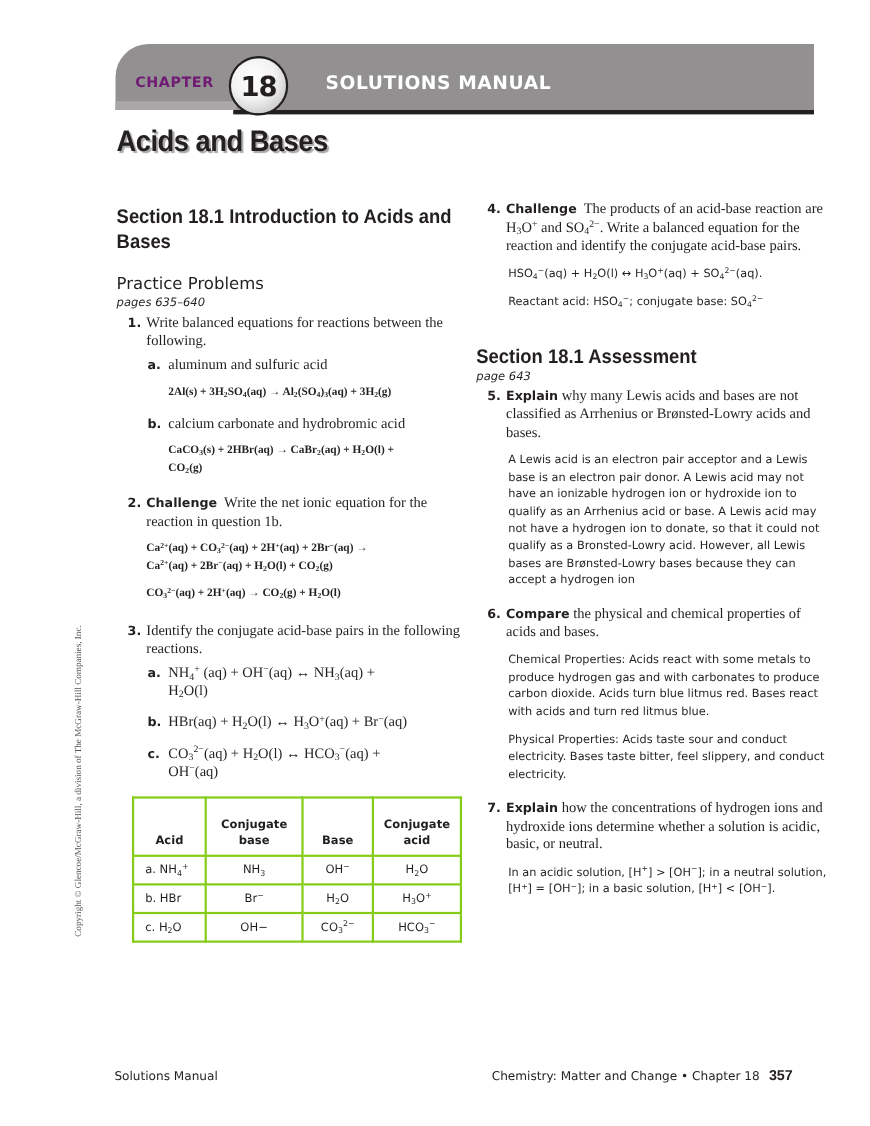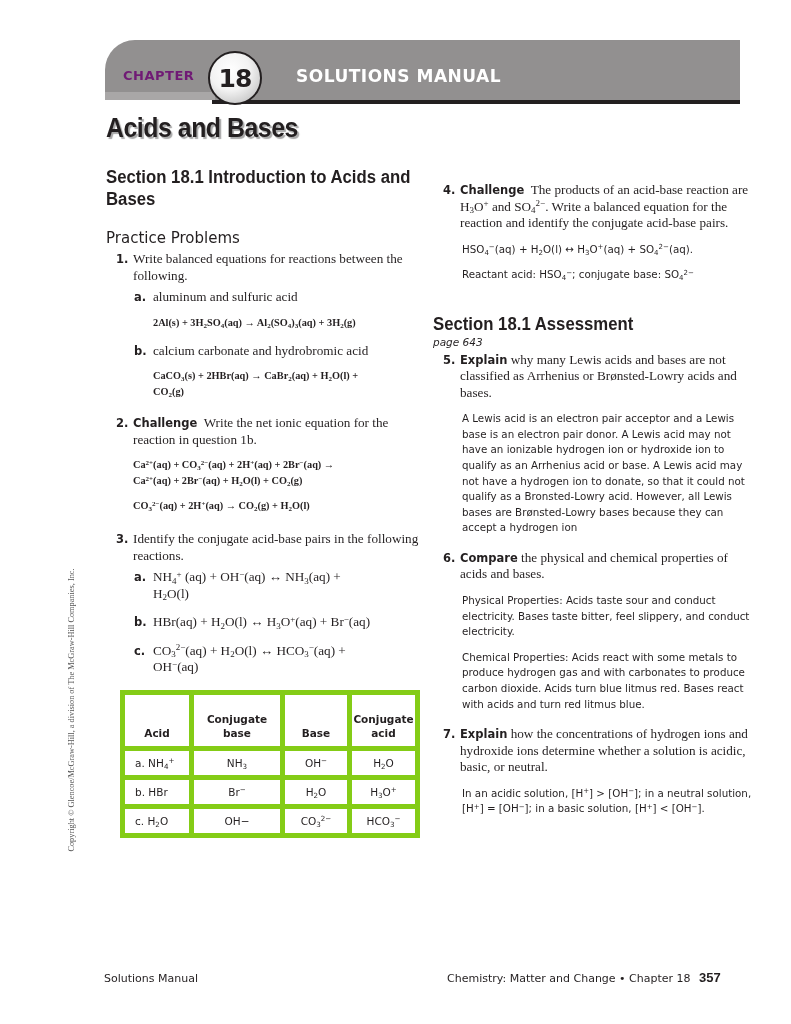--- a/index.html
+++ b/index.html
@@ -19,7 +19,7 @@
 
   .page-title { left: 106px; top: 113px; font-family: "Liberation Sans", sans-serif; font-weight: bold; font-size: 27px; letter-spacing: -0.5px; color: #231f20; text-shadow: 2px 2px 1px #a8a8a8; transform: scaleX(0.92); transform-origin: left; }
 
-  .col-left { left: 106px; top: 166px; width: 320px; }
+  .col-left { left: 106px; top: 186px; width: 320px; }
   .col-right { left: 433px; top: 182px; width: 320px; }
 
   .sec-title { font-family: "Liberation Sans", sans-serif; font-weight: bold; font-size: 18px; line-height: 22px; transform: scaleX(0.93); transform-origin: left; width: 340px; }

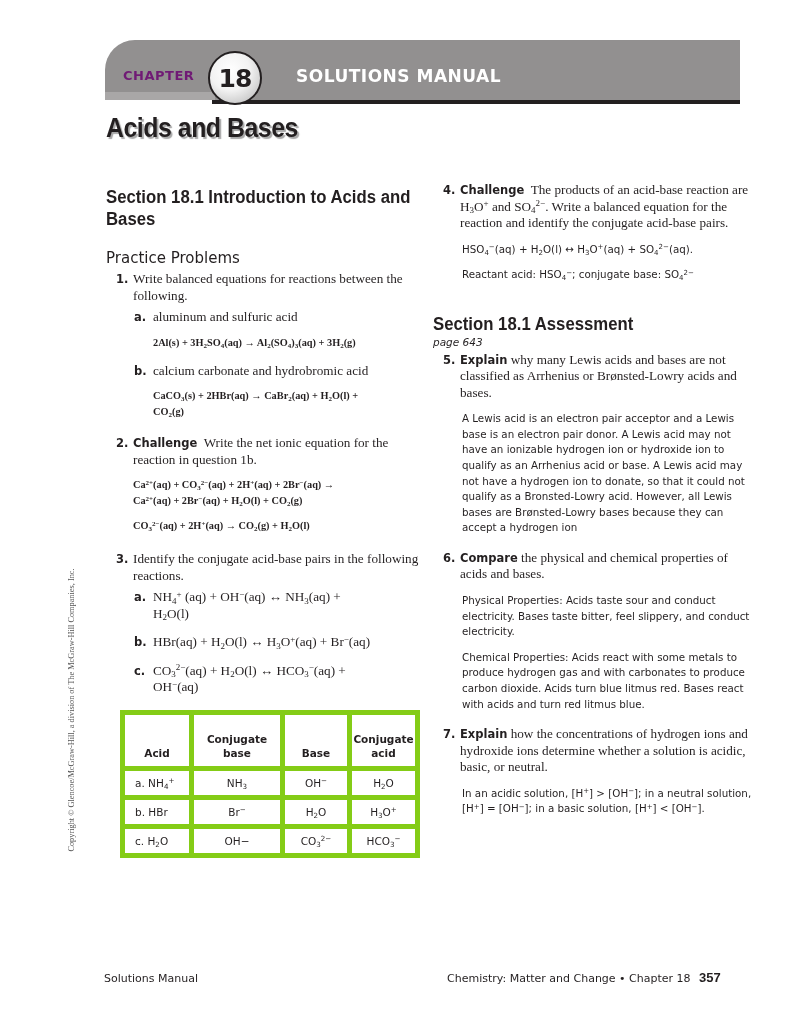--- a/index.html
+++ b/index.html
@@ -65,6 +65,7 @@
   <div class="sec-title">Section 18.1 Introduction to Acids and Bases</div>
 
   <div class="sub-title">Practice Problems</div>
+  <div class="pages">pages 635–640</div>
 
   <div class="q" style="margin-top:3px;">
     <span class="num">1.</span>

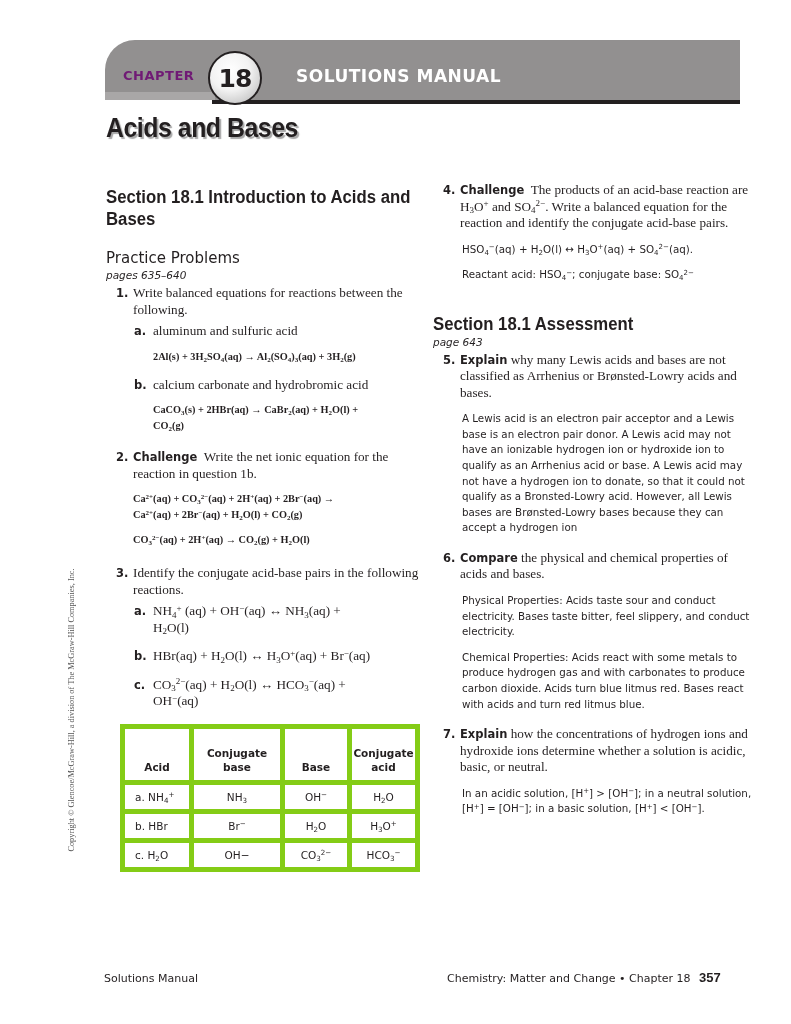--- a/index.html
+++ b/index.html
@@ -162,8 +162,8 @@
     <span class="kw">Compare</span>
     <span>the physical and chemical properties of acids and bases.</span>
   </div>
+  <div class="ans-r">Chemical Properties: Acids react with some metals to produce hydrogen gas and with carbonates to produce carbon dioxide. Acids turn blue litmus red. Bases react with acids and turn red litmus blue.</div>
   <div class="ans-r">Physical Properties: Acids taste sour and conduct electricity. Bases taste bitter, feel slippery, and conduct electricity.</div>
-  <div class="ans-r">Chemical Properties: Acids react with some metals to produce hydrogen gas and with carbonates to produce carbon dioxide. Acids turn blue litmus red. Bases react with acids and turn red litmus blue.</div>
 
   <div class="q" style="margin-top:14px;">
     <span class="num">7.</span>

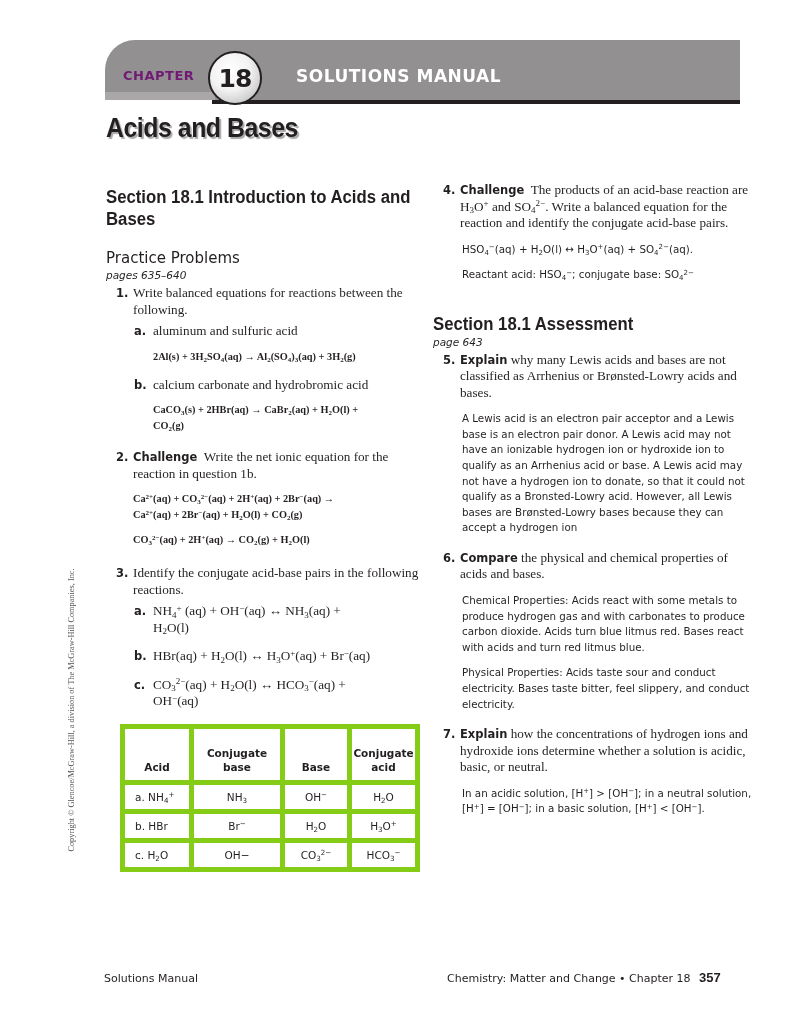--- a/index.html
+++ b/index.html
@@ -36,7 +36,7 @@
 
   
   table.cab { border-collapse: collapse; margin-top: 14px; margin-left: 14px; width: 300px; font-family: "DejaVu Sans", sans-serif; font-size: 10.5px; }
-  table.cab th, table.cab td { border: 5px solid #84cc16; text-align: center; }
+  table.cab th, table.cab td { border: 2px solid #84cc16; text-align: center; }
   table.cab th { font-weight: bold; height: 44px; vertical-align: bottom; padding-bottom: 6px; line-height: 14px; }
   table.cab td { height: 22px; }
   table.cab td.first { text-align: left; padding-left: 10px; }

